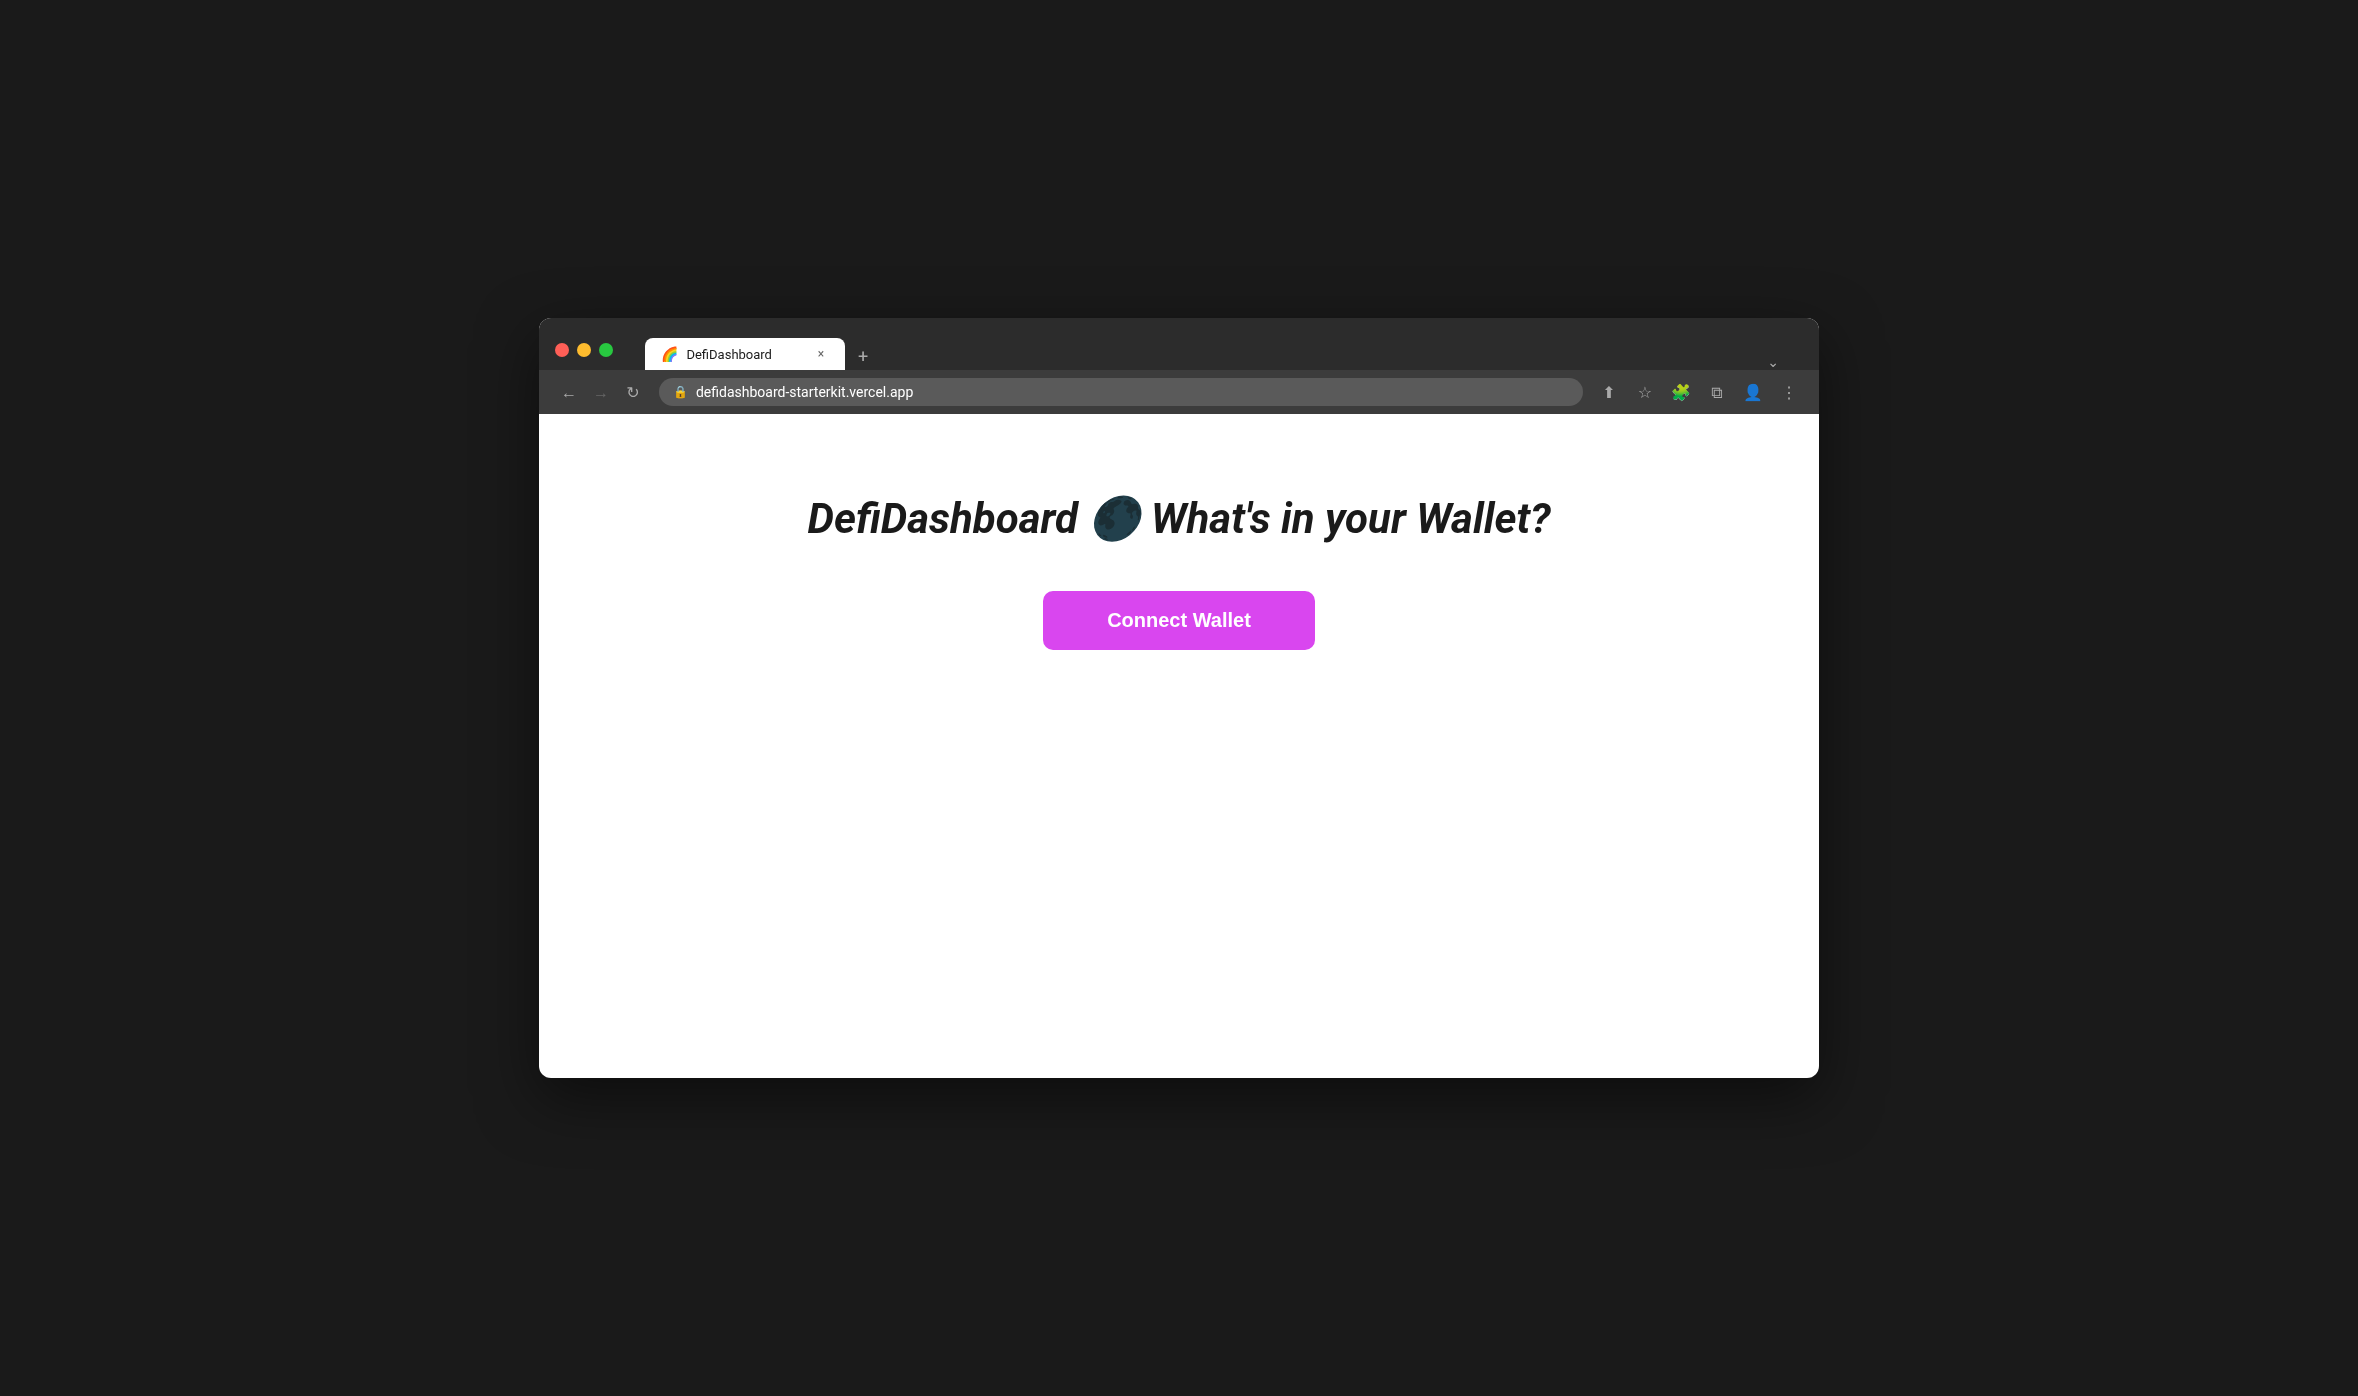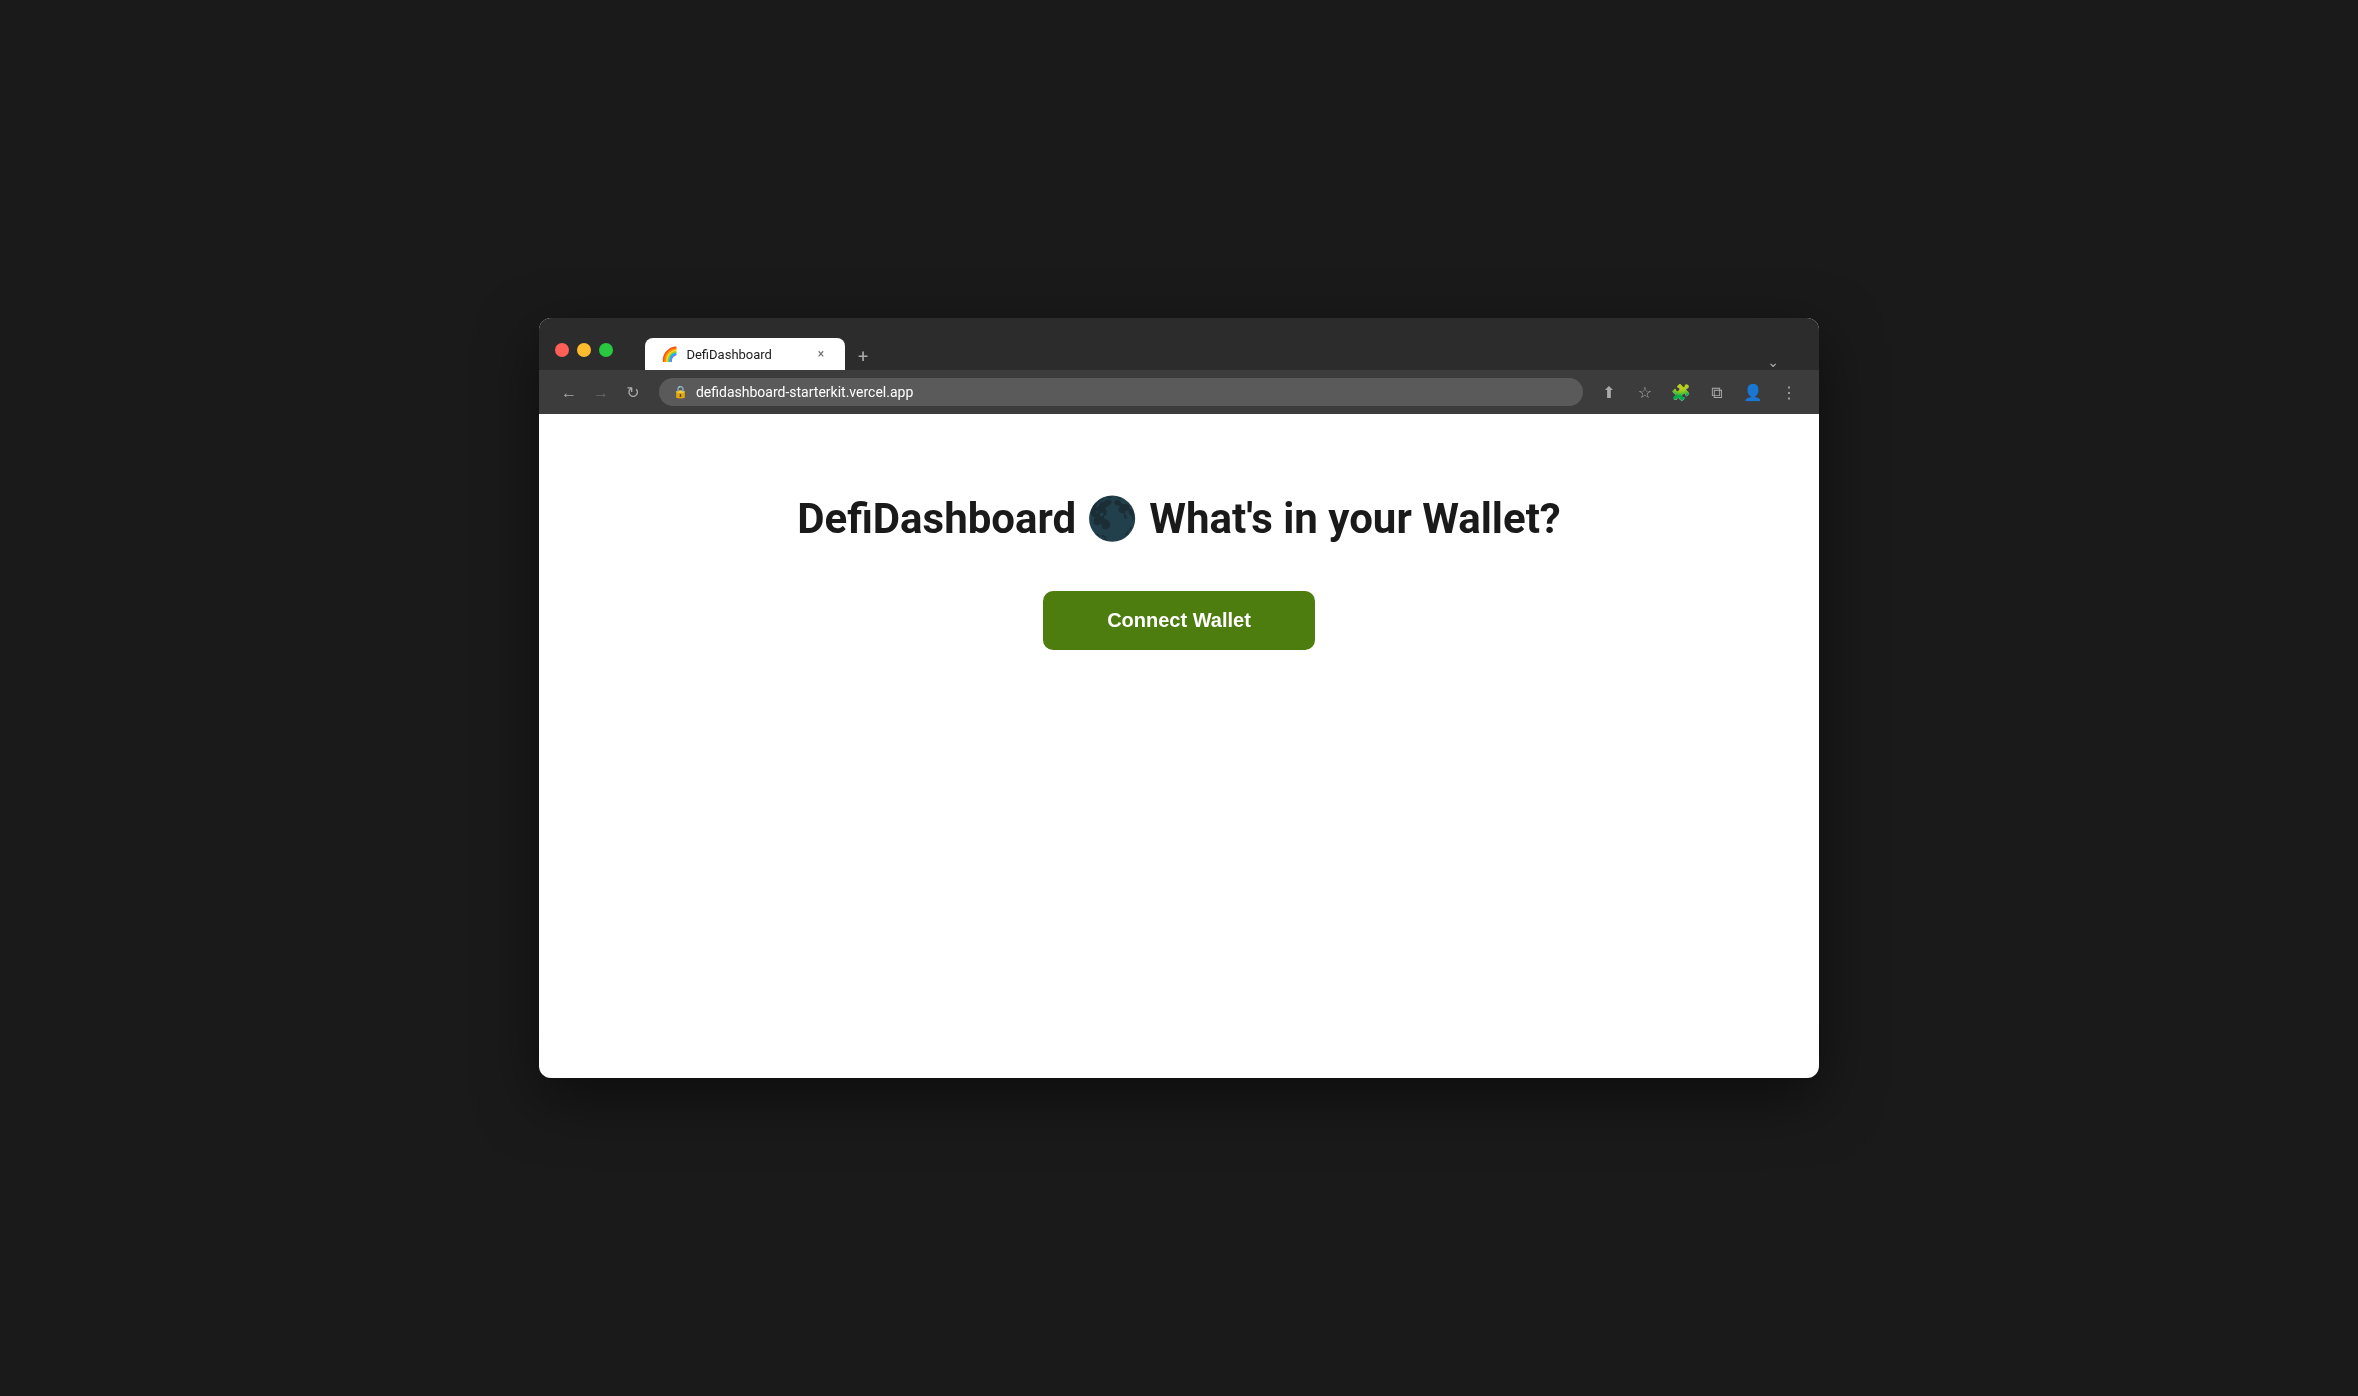--- a/index.html
+++ b/index.html
@@ -212,6 +212,7 @@
       color: #1a1a1a;
       text-align: center;
       margin-bottom: 48px;
+      font-style: italic;
     }
 
     .connect-wallet-btn {

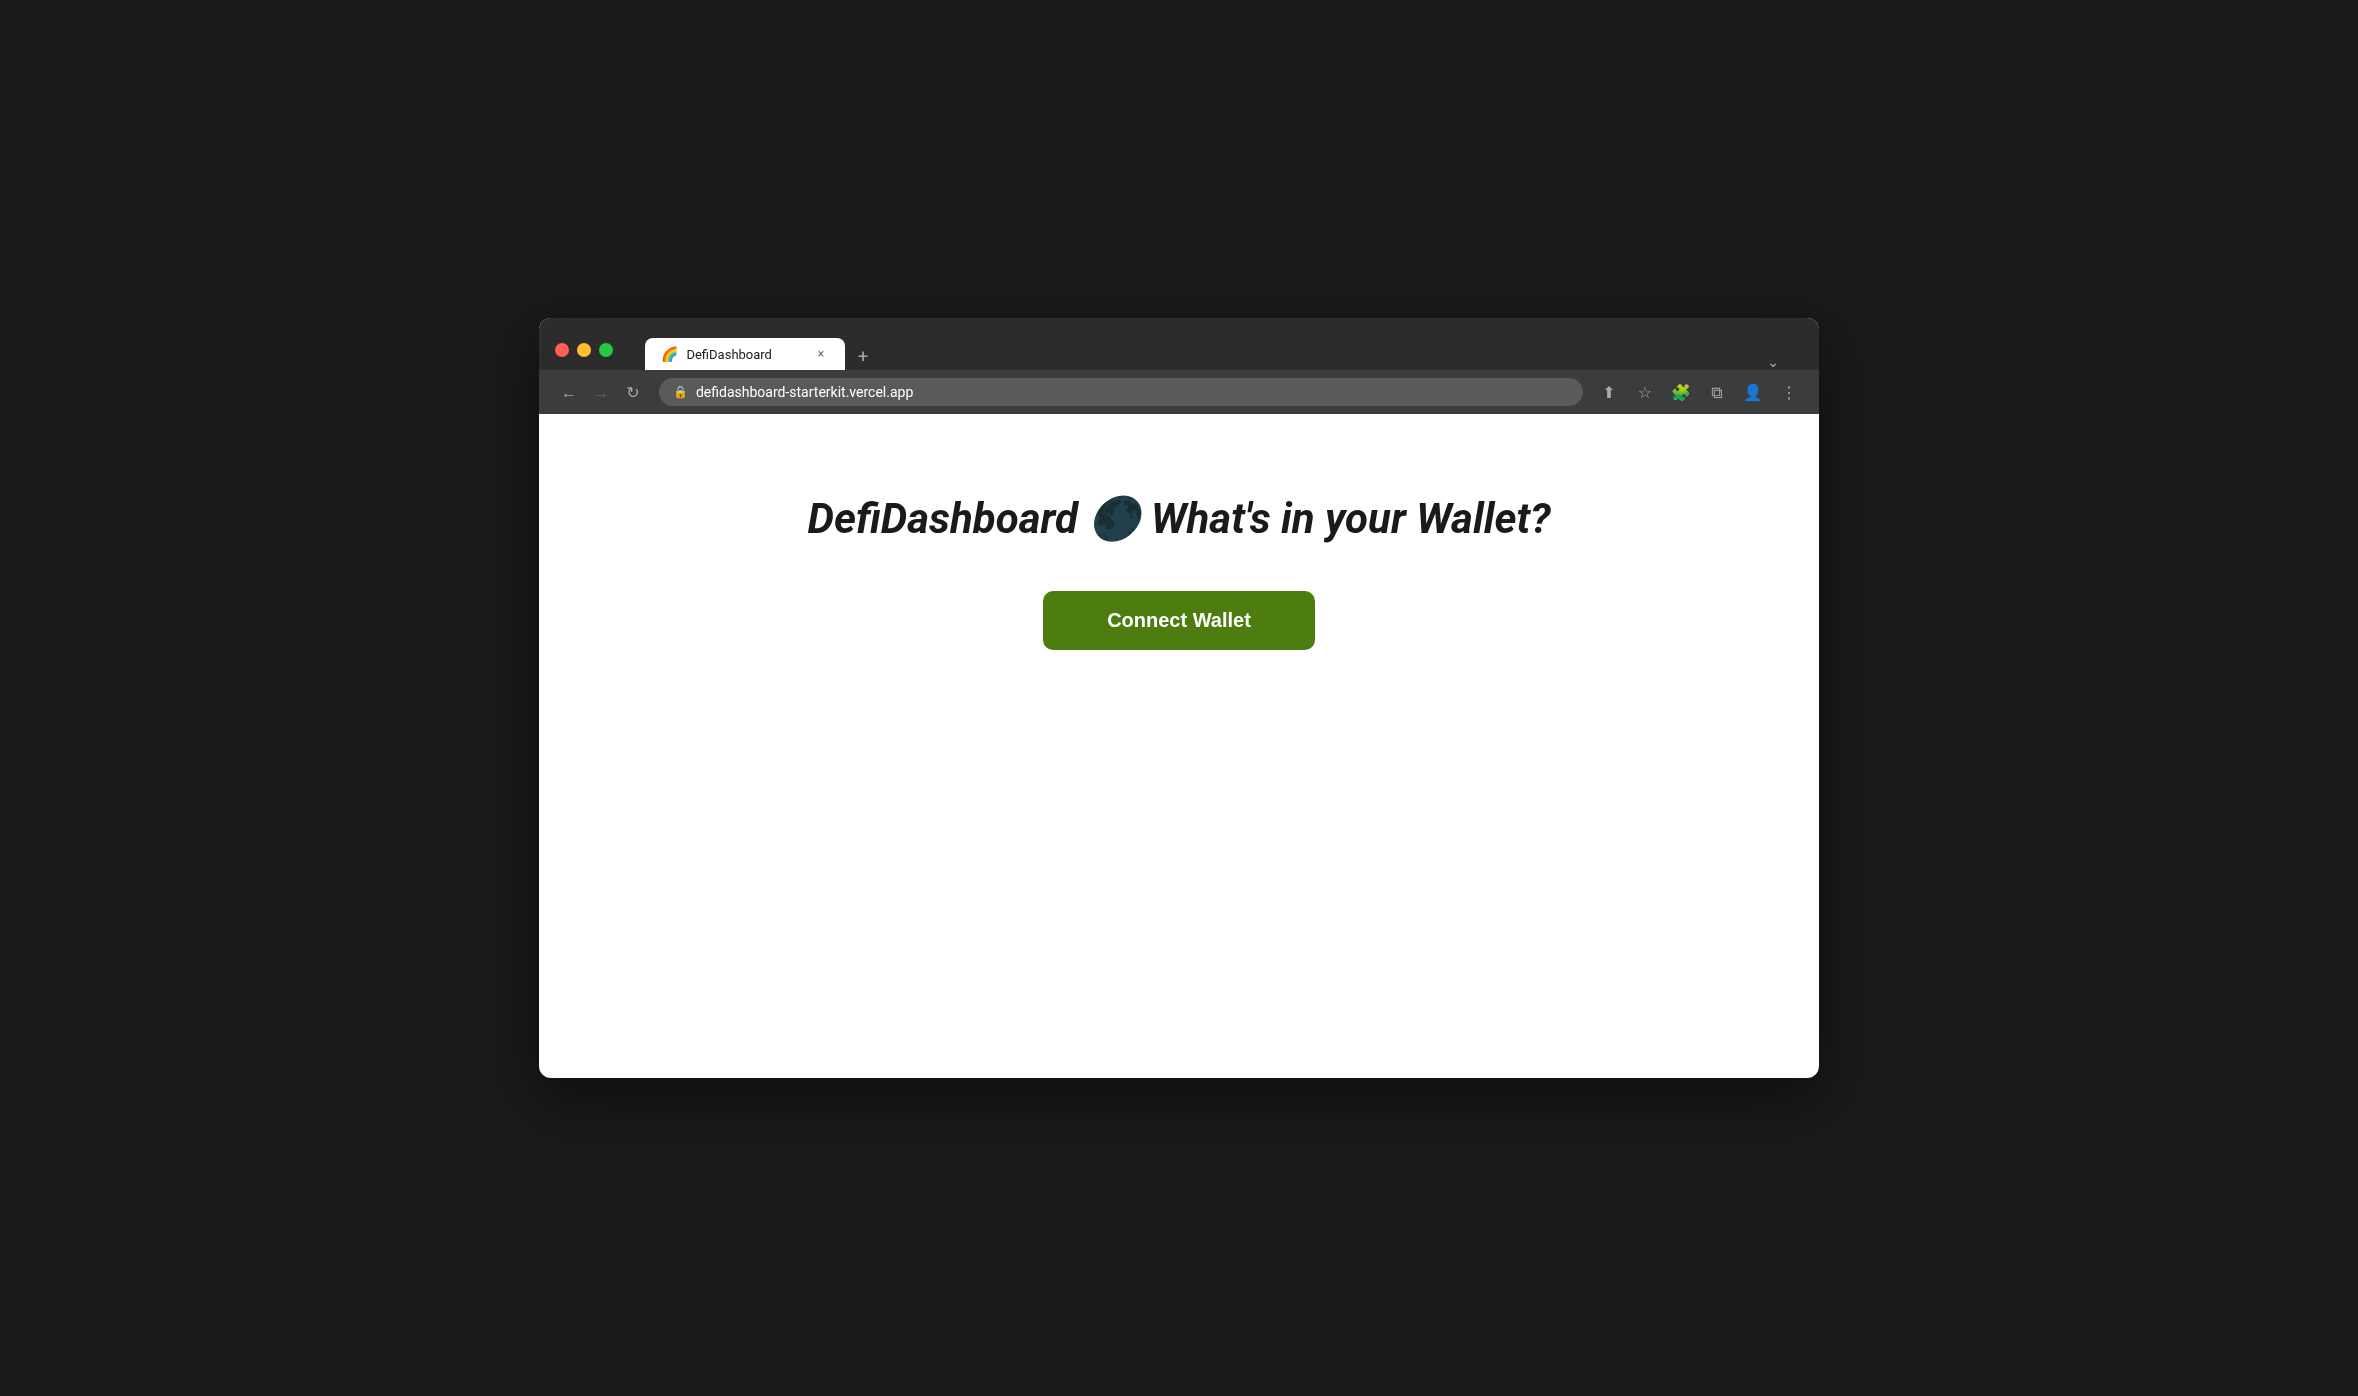--- a/index.html
+++ b/index.html
@@ -216,7 +216,7 @@
     }
 
     .connect-wallet-btn {
-      background: #4d7c0f;
+      background: #d946ef;
       color: #ffffff;
       border: none;
       border-radius: 10px;

